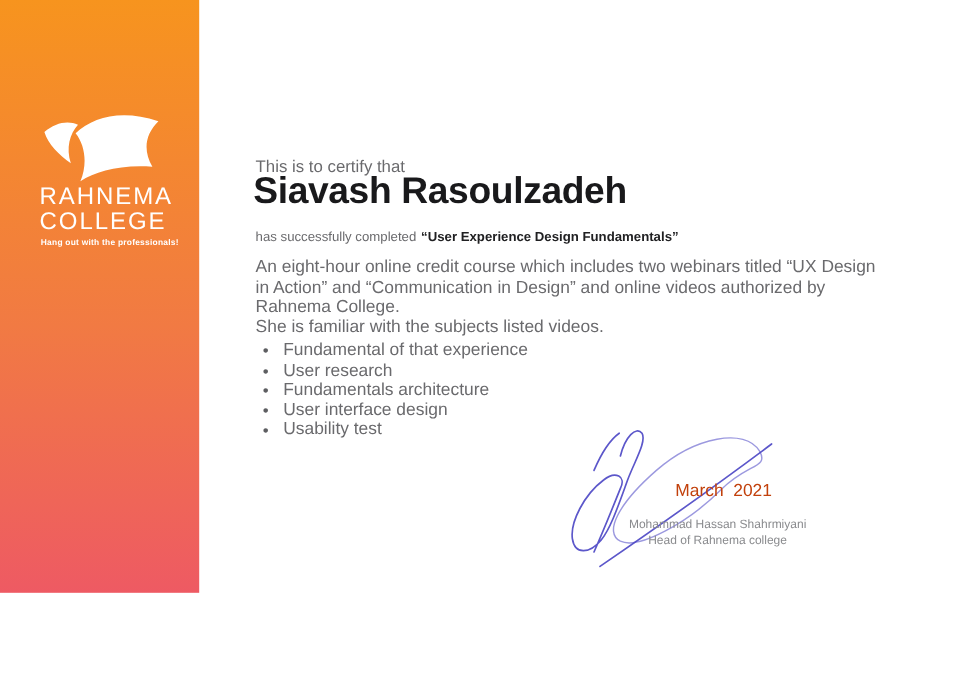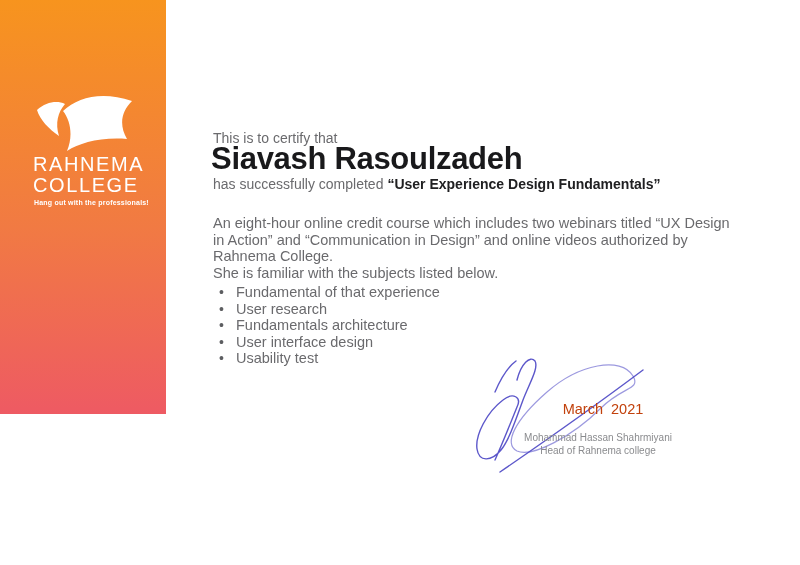--- a/index.html
+++ b/index.html
@@ -12,7 +12,7 @@
   }
   
   .sidebar{
-    position:absolute;left:0;top:0;width:166px;height:414px;
+    position:absolute;left:0;top:0;width:166px;height:494px;
     background:linear-gradient(180deg,var(--grad-top) 0%,var(--grad-mid) 55%,var(--grad-bottom) 100%);
   }
   .logo{position:absolute;left:32px;top:94px;width:104px;height:62px;}

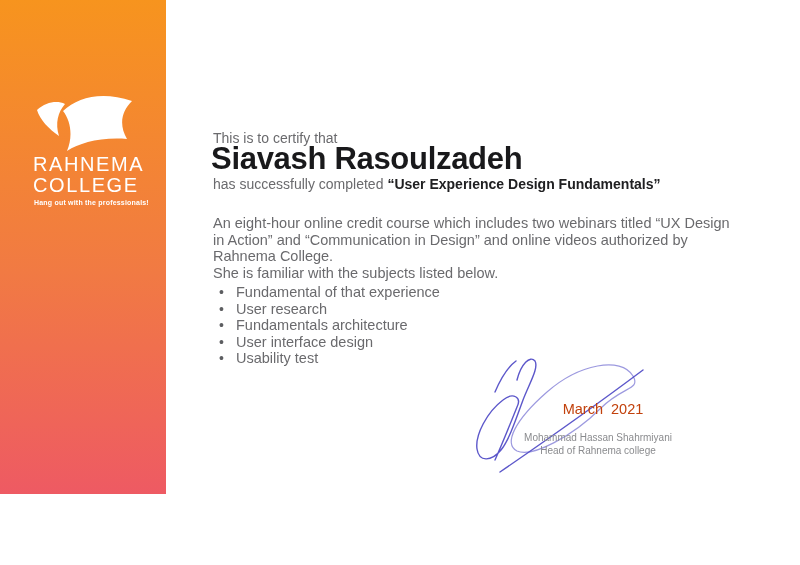--- a/index.html
+++ b/index.html
@@ -35,8 +35,8 @@
     font-size:31px;font-weight:700;color:#19191b;letter-spacing:-.3px;
   }
   .completed{
-    position:absolute;left:213px;top:176px;
-    font-size:14px;color:#6a6a6d;
+    position:absolute;left:213px;top:192px;
+    font-size:11px;color:#6a6a6d;
   }
   .completed .course-title{
     font-weight:700;color:#202022;margin-left:4px;

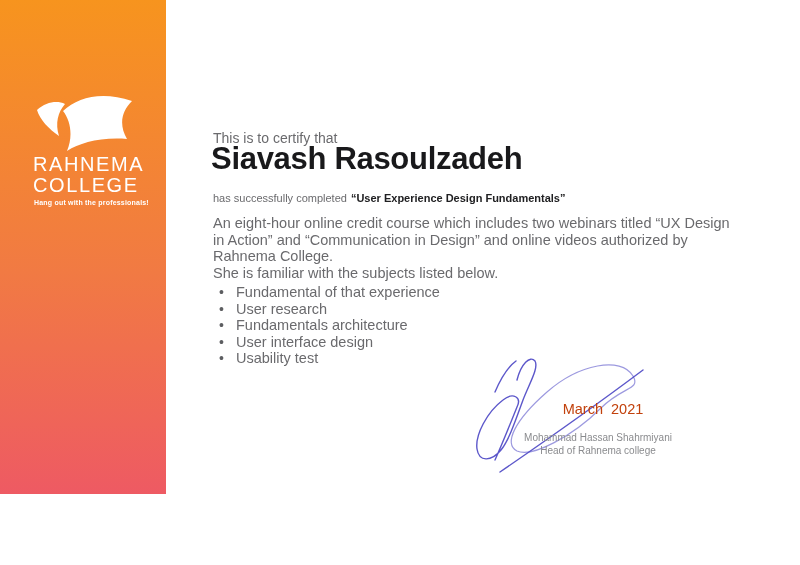--- a/index.html
+++ b/index.html
@@ -101,7 +101,7 @@
     <div>An eight-hour online credit course which includes two webinars titled “UX Design</div>
     <div>in Action” and “Communication in Design” and online videos authorized by</div>
     <div>Rahnema College.</div>
-    <div>She is familiar with the subjects listed below.</div>
+    <div>She is familiar with the subjects listed videos.</div>
   </div>
 
   <ul class="subjects">

